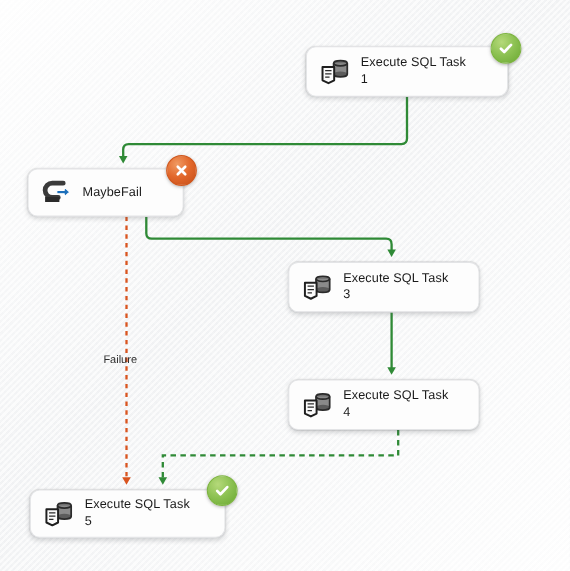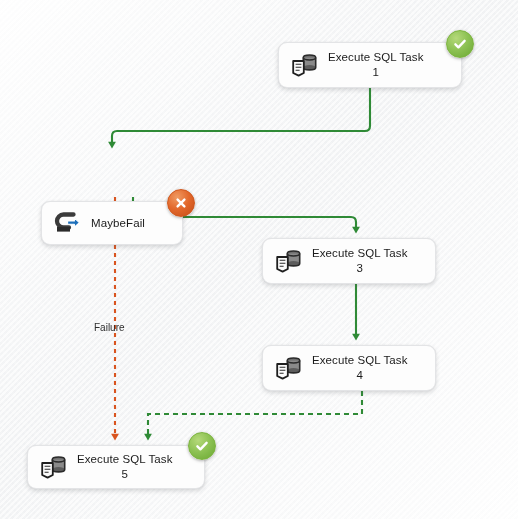--- a/index.html
+++ b/index.html
@@ -31,7 +31,6 @@
         rgba(240,241,243,0.5) 6px),
       #f3f4f5;
     overflow: hidden;
-    text-align: center;
   }
 
   #edge-layer {

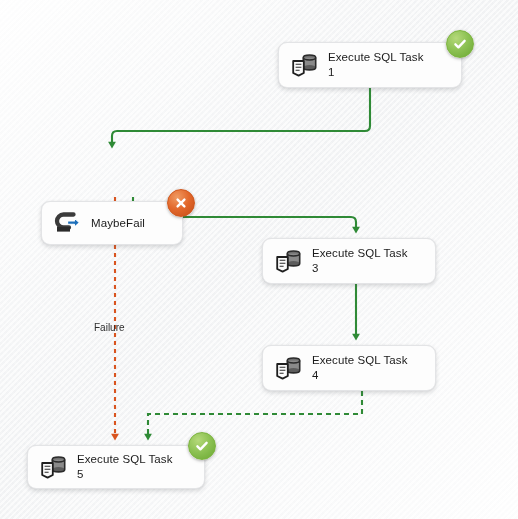--- a/index.html
+++ b/index.html
@@ -146,7 +146,7 @@
     </span>
   </div>
 
-  <div class="node" style="left:41px; top:153px; width:142px; height:44px;margin-top:48px;">
+  <div class="node" style="left:25px; top:153px; width:142px; height:44px;">
     <span class="node-icon">
       <svg viewBox="0 0 30 30" width="30" height="30">
         <path d="M21.5,6.5 L11.5,6.5 a6.5,6.5 0 0 0 0,13 L17,19.5" fill="none" stroke="#3b3b3b" stroke-width="4.3" stroke-linecap="round"></path>

